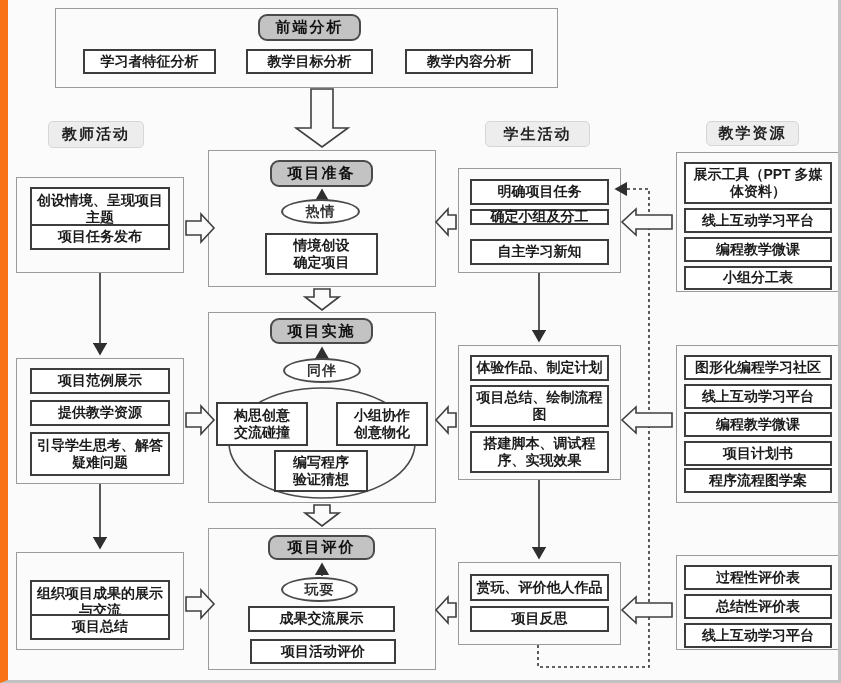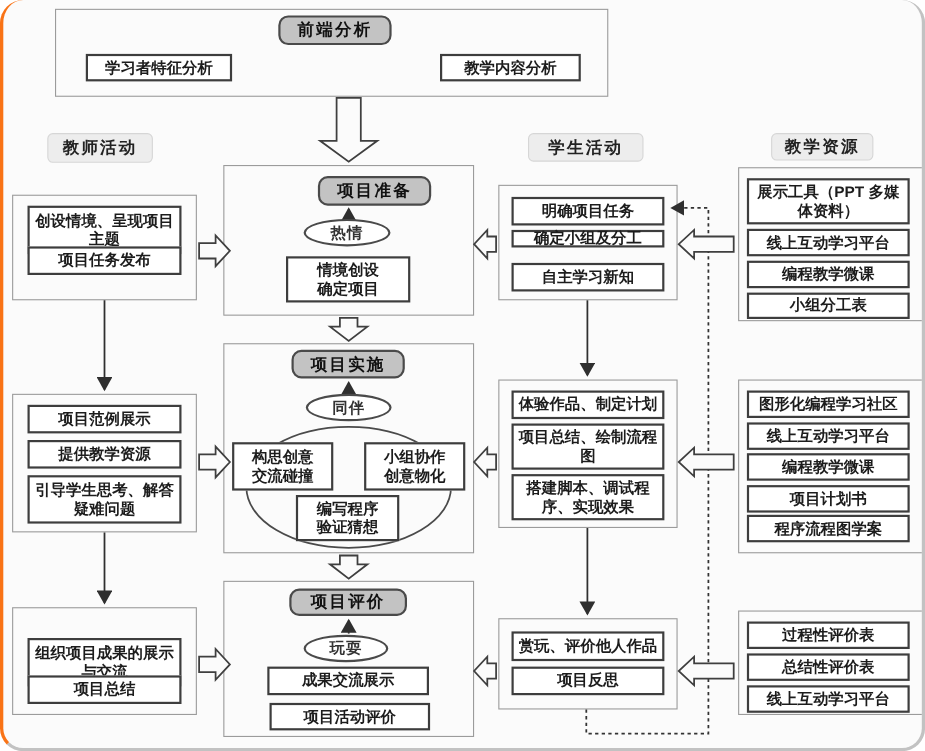--- a/index.html
+++ b/index.html
@@ -9,7 +9,7 @@
   html,body{margin:0;padding:0;}
   body{font-family:"Liberation Sans",sans-serif;background:#fff;}
   #canvas{position:relative;width:841px;height:683px;background:var(--bg);overflow:hidden;
-          border-right:3px solid #c2c2c2;border-bottom:3px solid #c2c2c2;border-left:3px solid #f97316;box-sizing:border-box;border-radius:21px;}
+          border-right:3px solid #c2c2c2;border-bottom:3px solid #c2c2c2;border-left:8px solid #f97316;box-sizing:border-box;}
   .abs{position:absolute;box-sizing:border-box;}
   .frame{border:1.4px solid var(--group-border);background:transparent;z-index:0;}
   svg.wires{position:absolute;left:0;top:0;z-index:1;}

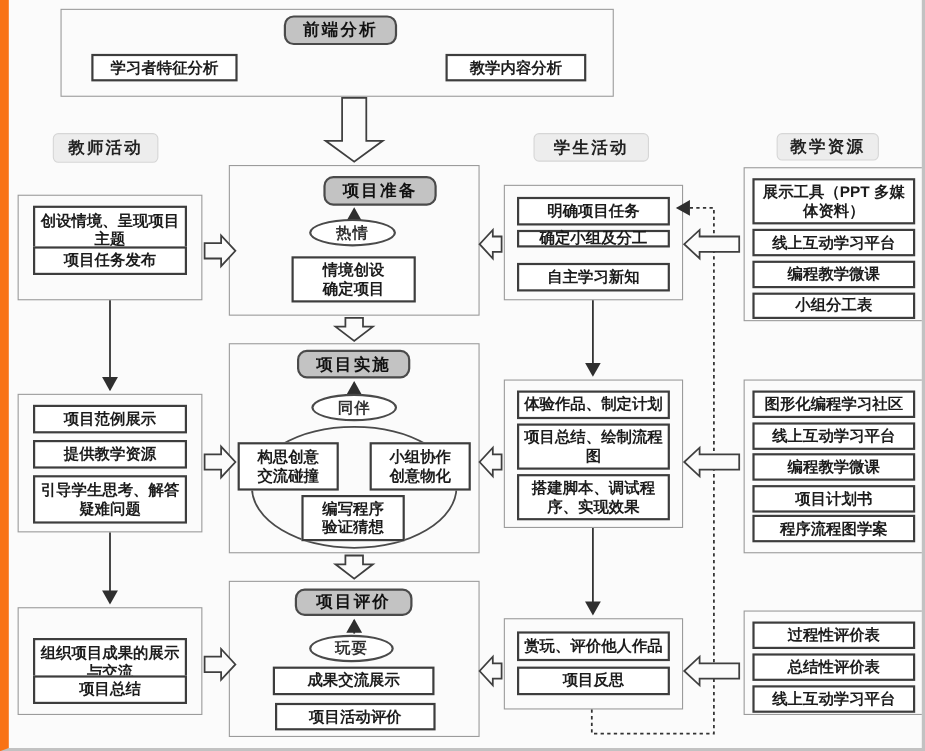--- a/index.html
+++ b/index.html
@@ -73,6 +73,7 @@
   <div class="abs frame" style="left:47px;top:8px;width:503px;height:80px;"></div>
   <div class="abs phase-title" style="left:250px;top:14px;width:103px;height:27px;">前端分析</div>
   <div class="abs item" style="left:75px;top:49px;width:133px;height:25px;">学习者特征分析</div>
+  <div class="abs item" style="left:238px;top:49px;width:127px;height:25px;">教学目标分析</div>
   <div class="abs item" style="left:397px;top:49px;width:128px;height:25px;">教学内容分析</div>
 
   <div class="abs col-header" style="left:40px;top:121px;width:96px;height:27px;">教师活动</div>

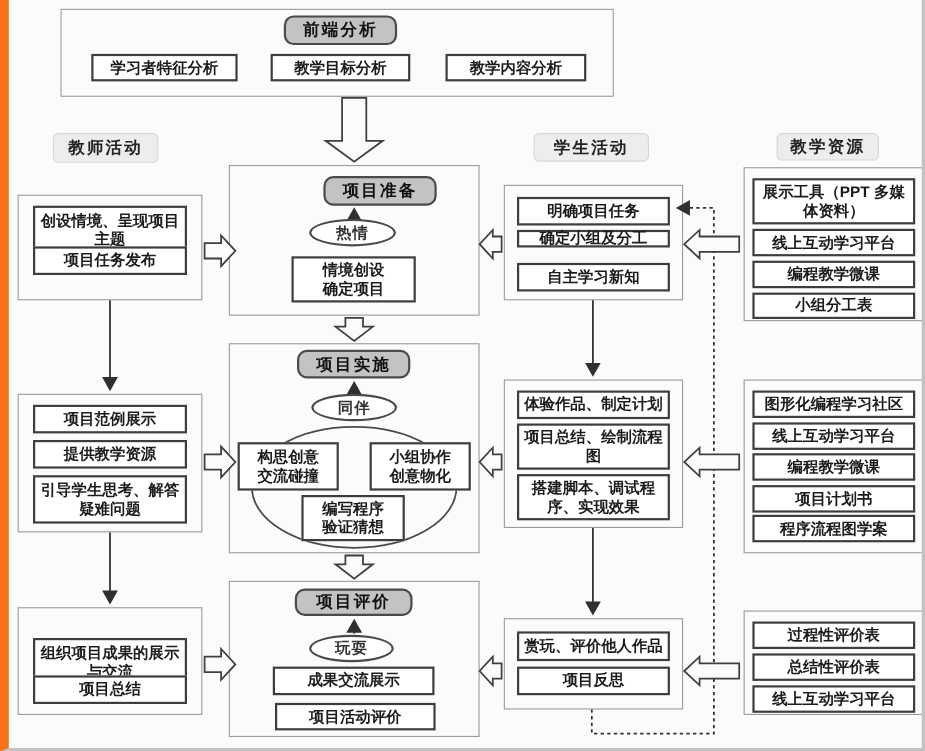--- a/index.html
+++ b/index.html
@@ -81,7 +81,7 @@
   <div class="abs col-header" style="left:698px;top:121px;width:93px;height:25px;">教学资源</div>
 
   <div class="abs frame" style="left:200px;top:150px;width:228px;height:137px;"></div>
-  <div class="abs phase-title" style="left:262px;top:160px;width:103px;height:27px;margin-left:24px;">项目准备</div>
+  <div class="abs phase-title" style="left:262px;top:160px;width:103px;height:27px;">项目准备</div>
   <div class="abs oval" style="left:273px;top:199px;width:79px;height:25px;">热情</div>
   <div class="abs item" style="left:257px;top:233px;width:113px;height:42px;">情境创设
 确定项目</div>

